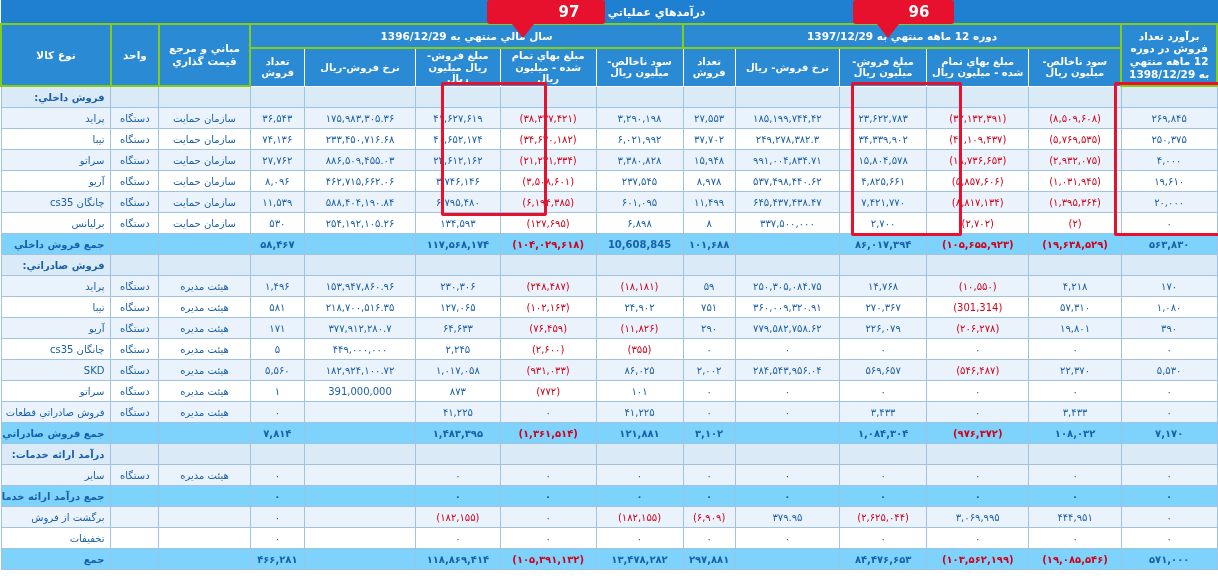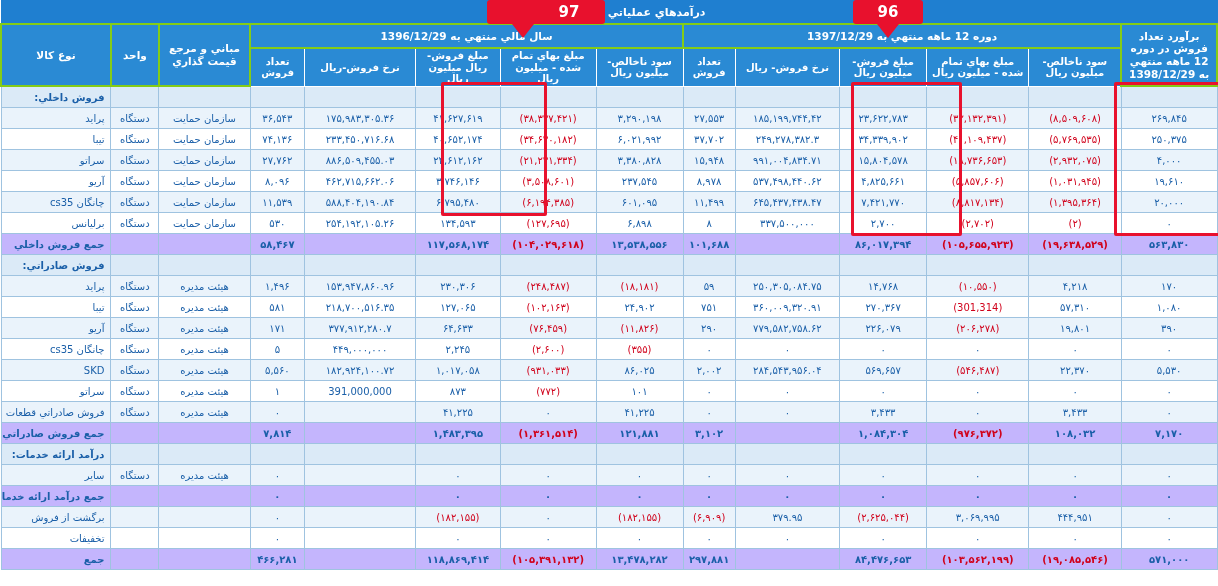--- a/index.html
+++ b/index.html
@@ -484,7 +484,7 @@
   <div class="redlabel" style="left:487px;top:0px;width:72px;height:24px;padding-left:46px;">97</div>
   <div class="redarrow" style="left:512px;top:24px;"></div>
 
-  <div class="redlabel" style="left:853px;top:0px;width:70px;height:24px;">96</div>
+  <div class="redlabel" style="left:853px;top:0px;width:70px;height:24px;padding-left:31px;">96</div>
   <div class="redarrow" style="left:877px;top:24px;"></div>
 
   <div class="redbox" style="left:441px;top:82px;width:100px;height:128px;"></div>

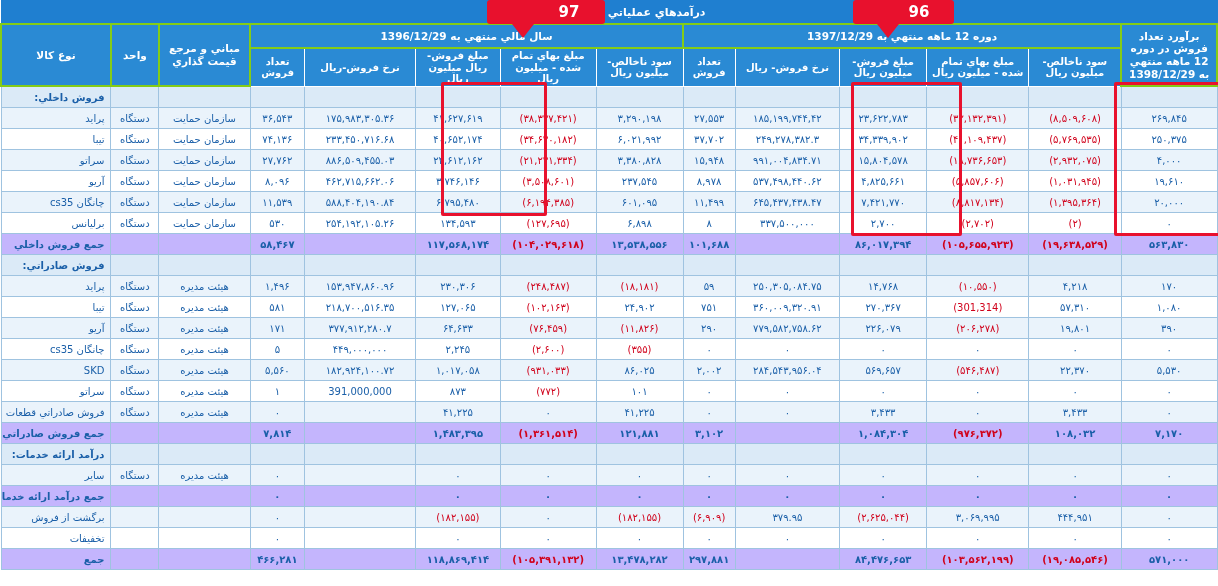--- a/index.html
+++ b/index.html
@@ -40,7 +40,7 @@
   .sect td.blank{background:#dbeaf7;}
   .row-alt td{background:#eaf3fb;}
   .row-white td{background:#ffffff;}
-  .total td{background:#c4b5fd;font-weight:bold;}
+  .total td{background:#7dd3fc;font-weight:bold;}
   .neg{color:#d0021b;}
   .unitcell{text-align:center;}
   .namecell{text-align:right;padding-right:6px;color:#1a5fa8;}

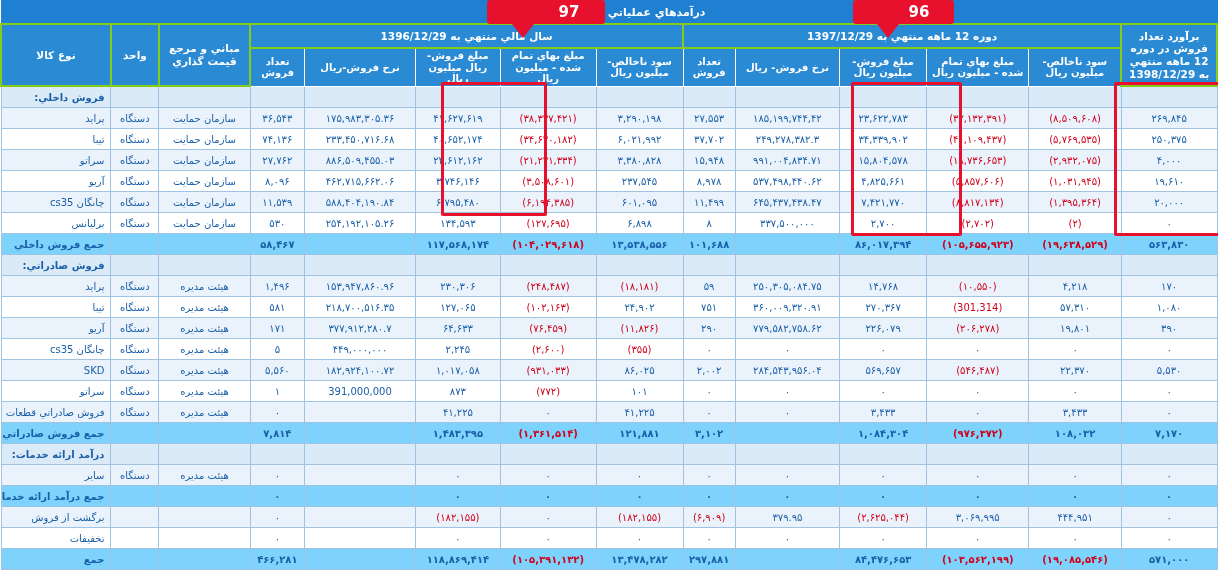--- a/index.html
+++ b/index.html
@@ -229,7 +229,7 @@
           <td class="num">۸۶,۰۱۷,۳۹۴</td>
           <td class="num"></td>
           <td class="num">۱۰۱,۶۸۸</td>
-          <td class="num">۱۳,۵۳۸,۵۵۶</td>
+          <td class="num">10,608,845</td>
           <td class="num neg">(۱۰۴,۰۲۹,۶۱۸)</td>
           <td class="num">۱۱۷,۵۶۸,۱۷۴</td>
           <td class="num"></td>

